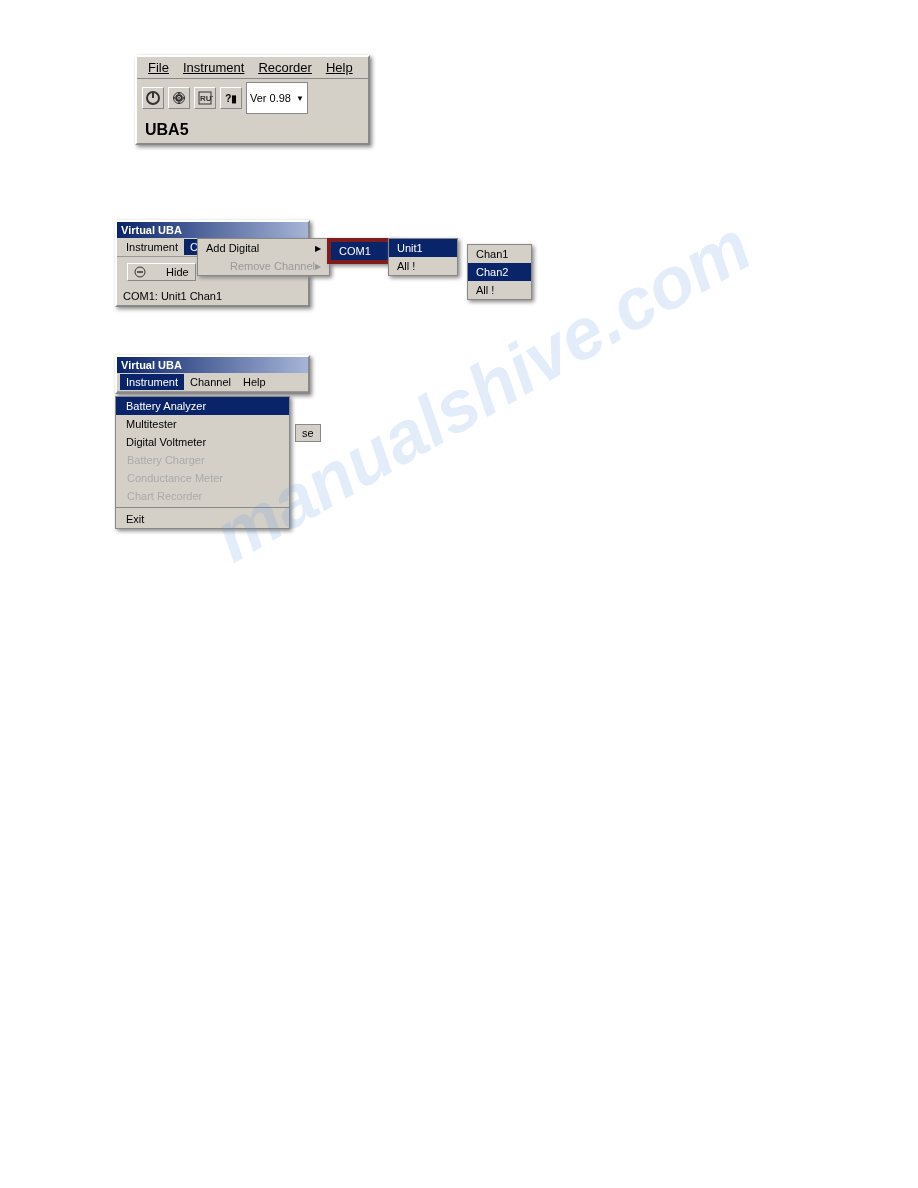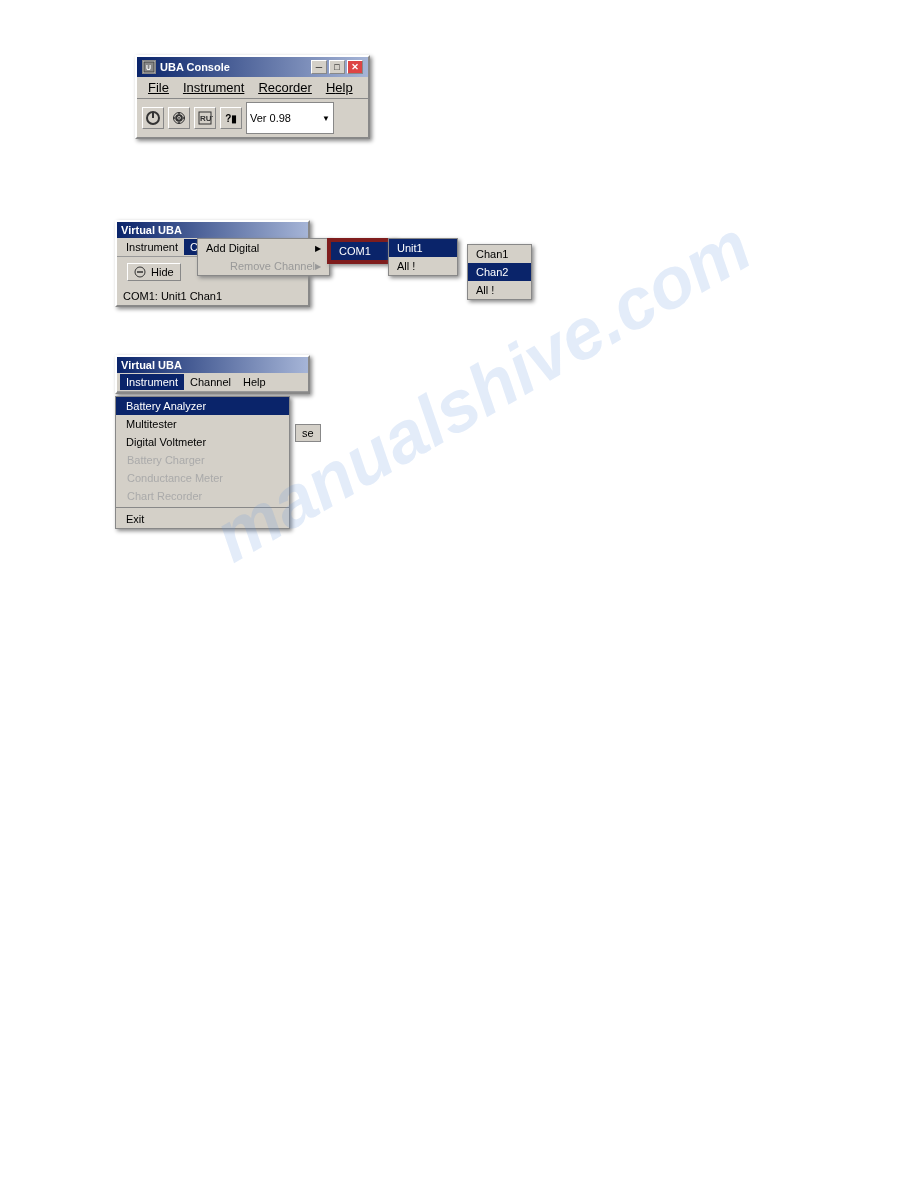--- a/index.html
+++ b/index.html
@@ -362,22 +362,6 @@
 <div class="watermark">manualshive.com</div>
 
 <div class="uba-console-window">
-  <div class="title-bar">
-    <div class="title-bar-left">
-      <div class="title-icon">
-        <svg width="12" height="12" viewBox="0 0 12 12">
-          <rect x="1" y="1" width="10" height="10" fill="#888" stroke="#444" stroke-width="1"></rect>
-          <text x="3" y="9" font-size="7" fill="white">U</text>
-        </svg>
-      </div>
-      <span>UBA Console</span>
-    </div>
-    <div class="title-bar-buttons">
-      <div class="title-btn">─</div>
-      <div class="title-btn">□</div>
-      <div class="title-btn" style="background:#d44; color:white; font-weight:bold;">✕</div>
-    </div>
-  </div>
 
   <div class="menu-bar">
     <span class="menu-item">File</span>

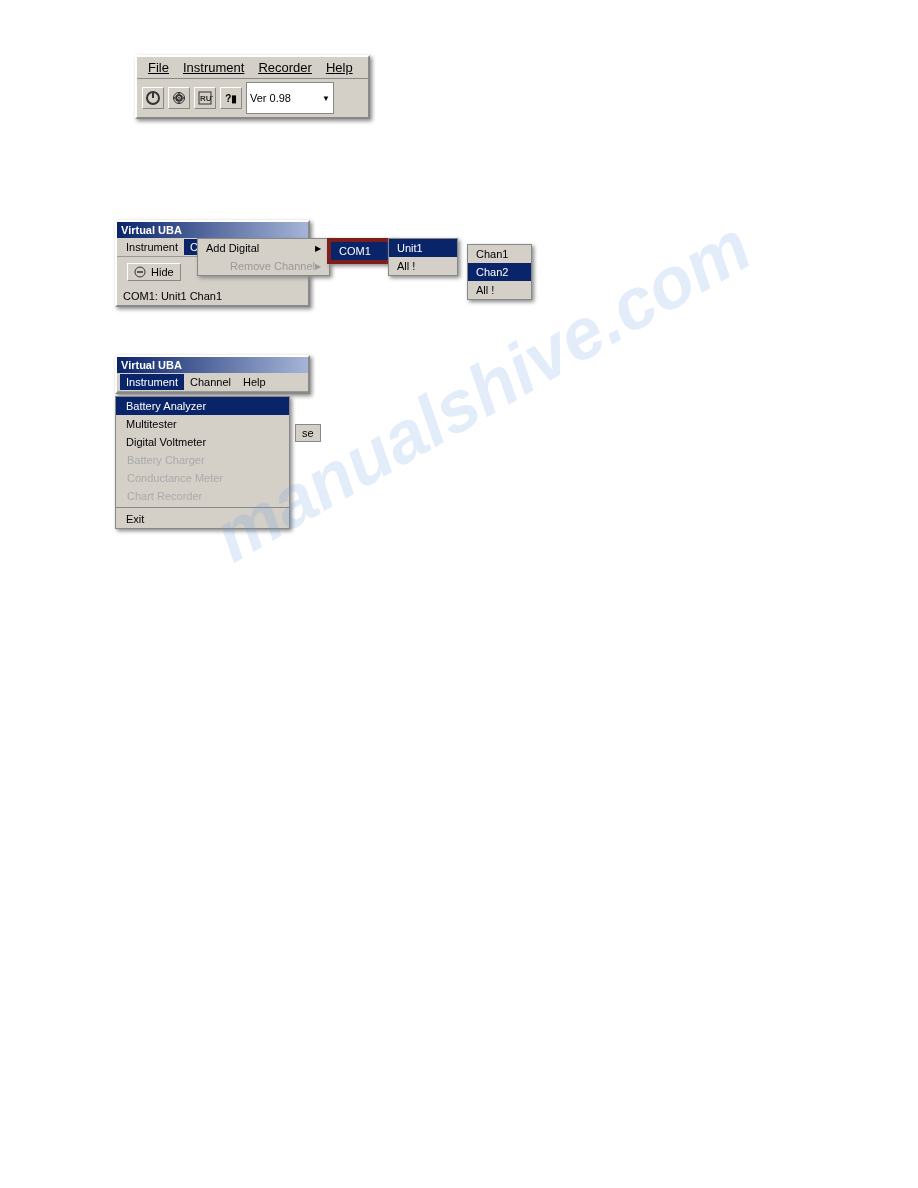--- a/index.html
+++ b/index.html
@@ -142,7 +142,7 @@
       background: #fff;
       padding: 9px 3px;
       font-size: 11px;
-      width: 88px;
+      width: 62px;
       justify-content: space-between;
     }
 

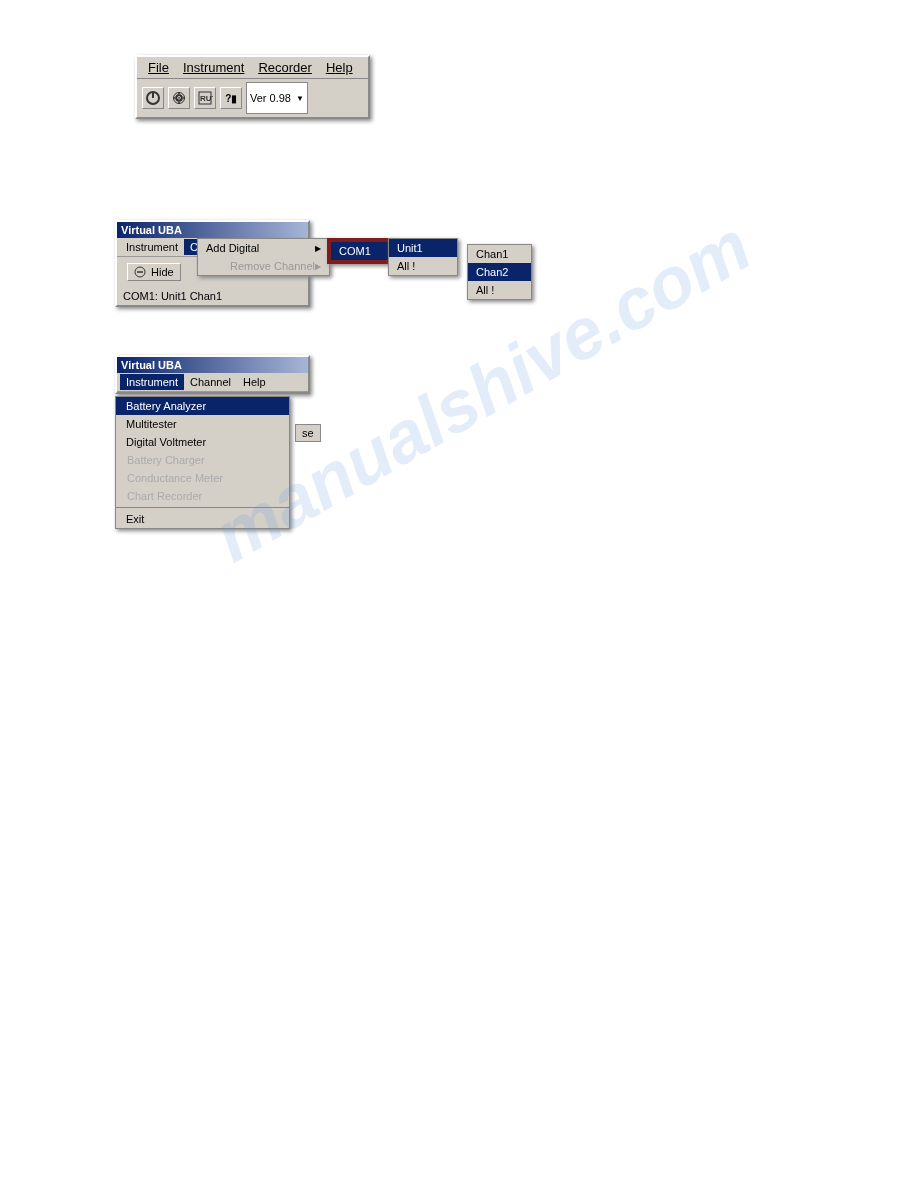--- a/index.html
+++ b/index.html
@@ -406,6 +406,7 @@
     </div>
   </div>
 
+  <div class="device-name">UBA5</div>
 </div>
 
 <div class="virtual-uba-1">

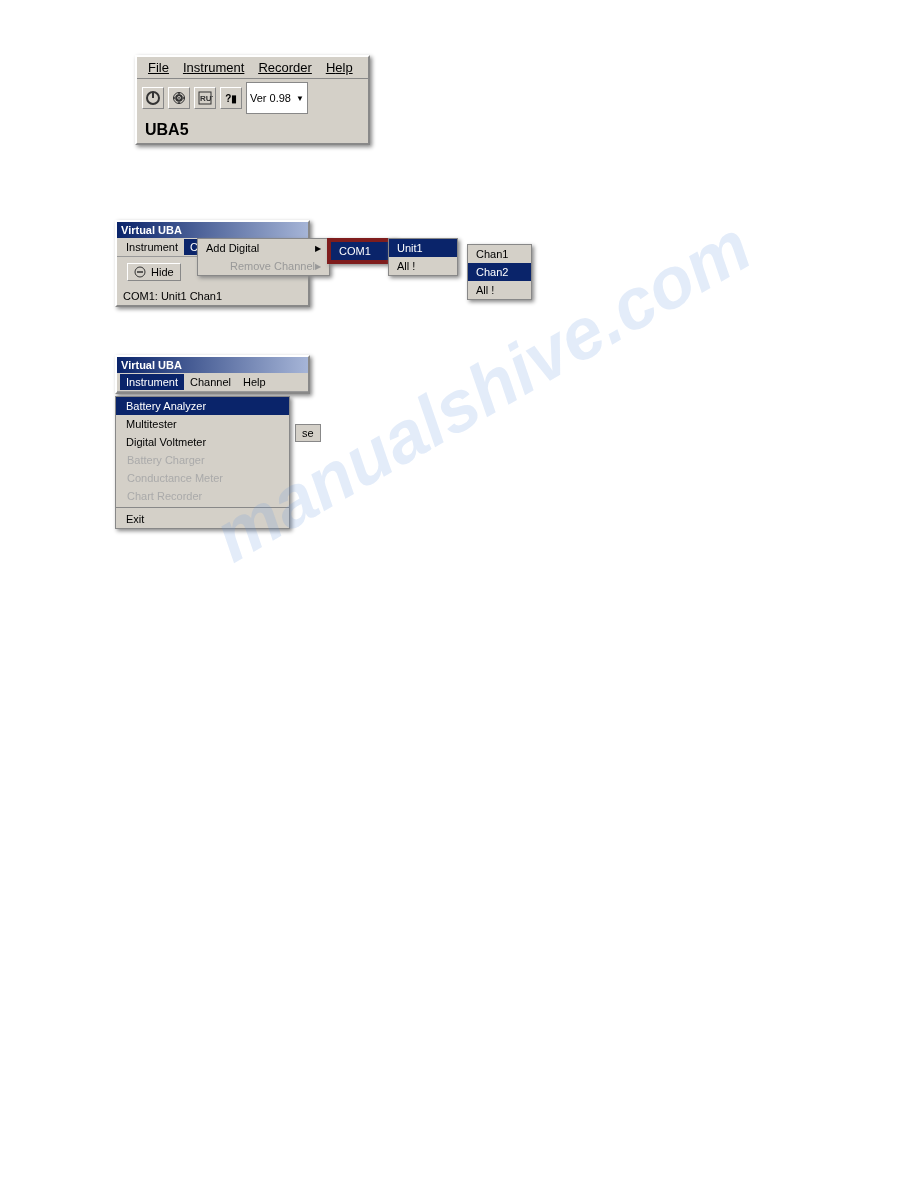--- a/index.html
+++ b/index.html
@@ -286,7 +286,7 @@
     .hide-btn {
       display: inline-flex;
       align-items: center;
-      gap: 3px;
+      gap: 18px;
       padding: 2px 6px;
       background: #d4d0c8;
       border: 1px solid #888;

